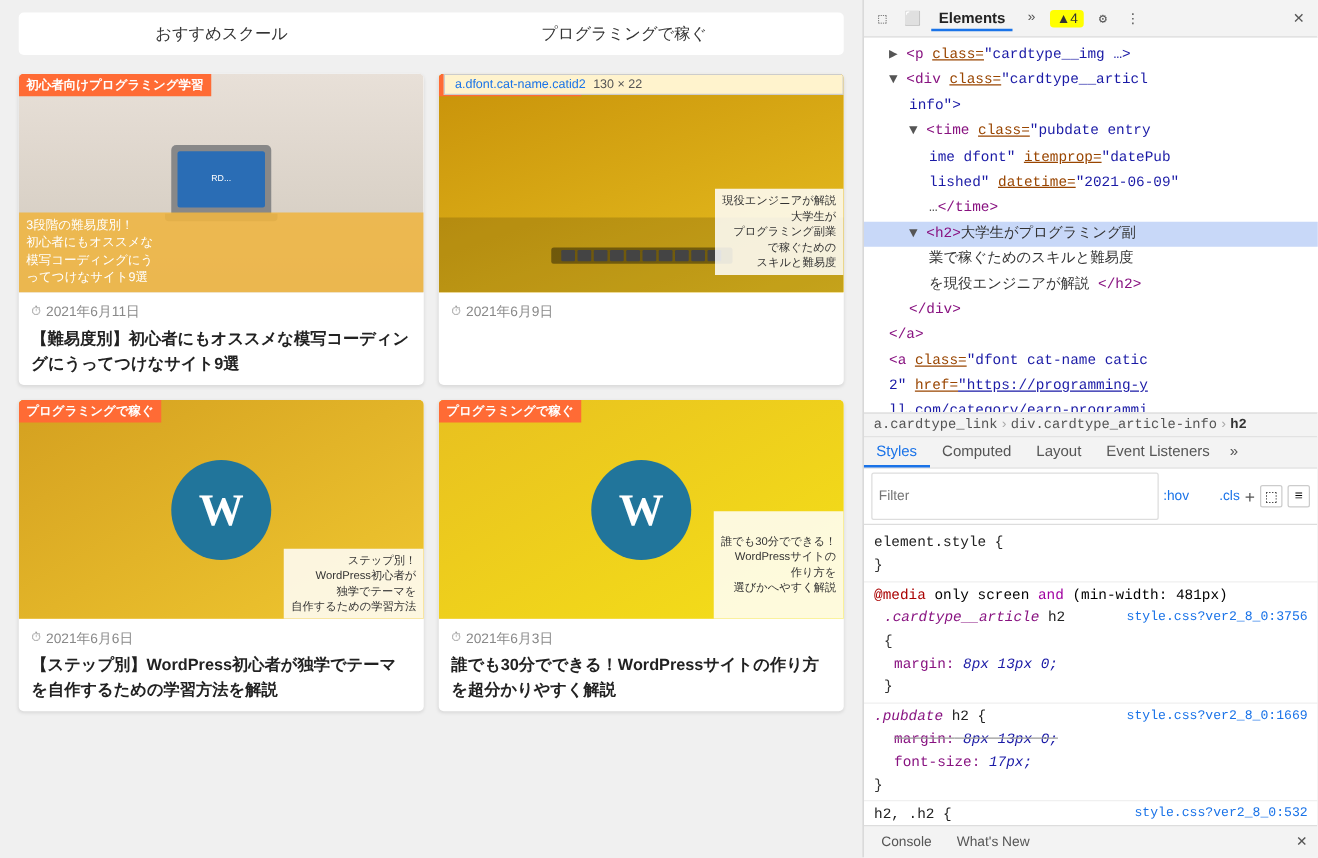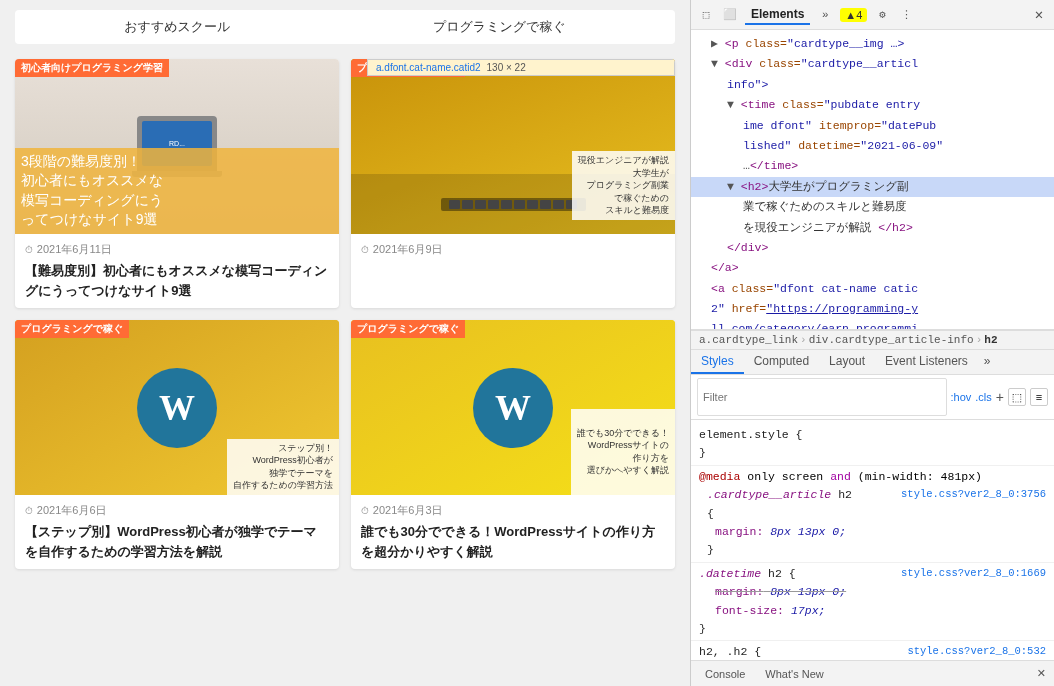--- a/index.html
+++ b/index.html
@@ -162,7 +162,7 @@
     }
 
     .tag { color: #881280; }
-    .attr-name { color: #994500; }
+    .attr-name { color: #994500; text-decoration: underline; }
     .attr-val { color: #1a1aa6; }
     .attr-link { color: #1a1aa6; text-decoration: underline; }
     .text-node { color: #333; }

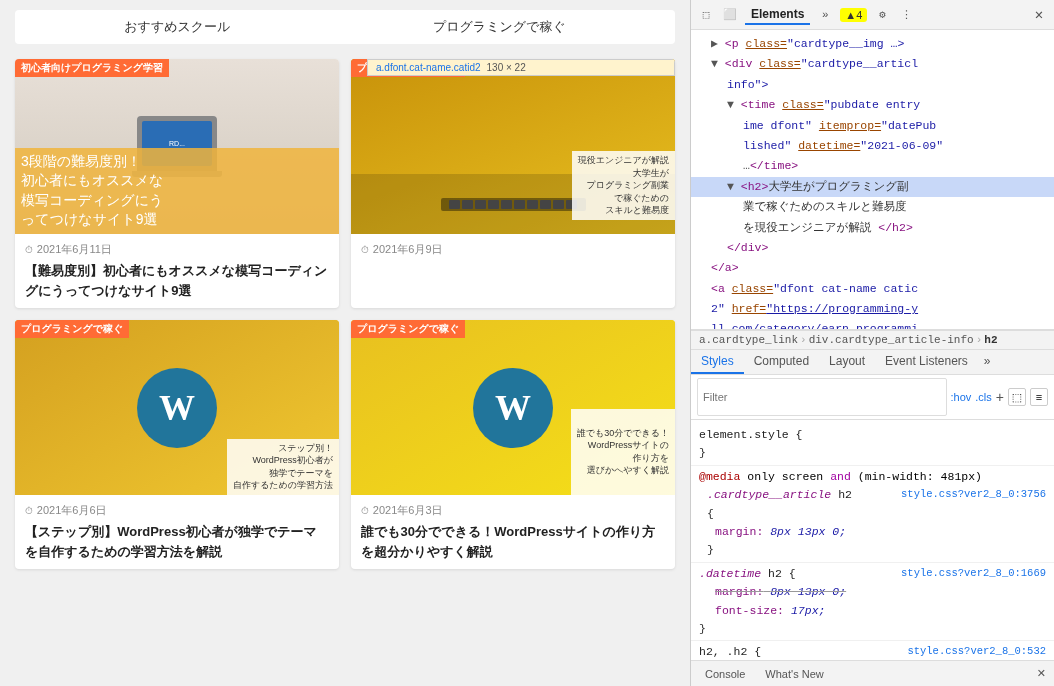--- a/index.html
+++ b/index.html
@@ -402,7 +402,7 @@
     <div class="card">
       <div class="card-thumb">
 
-        <div style="position:absolute;top:0;left:16px;right:0;z-index:10;">
+        <div style="position:absolute;top:0;left:4px;right:0;z-index:10;">
           <div style="background:#fff3cd;border:1px solid #ccc;padding:2px 8px;font-size:10px;display:flex;align-items:center;gap:6px;font-family:Arial;">
             <span style="color:#1a73e8;">a.dfont.cat-name.catid2</span>
             <span style="color:#555;">130 × 22</span>

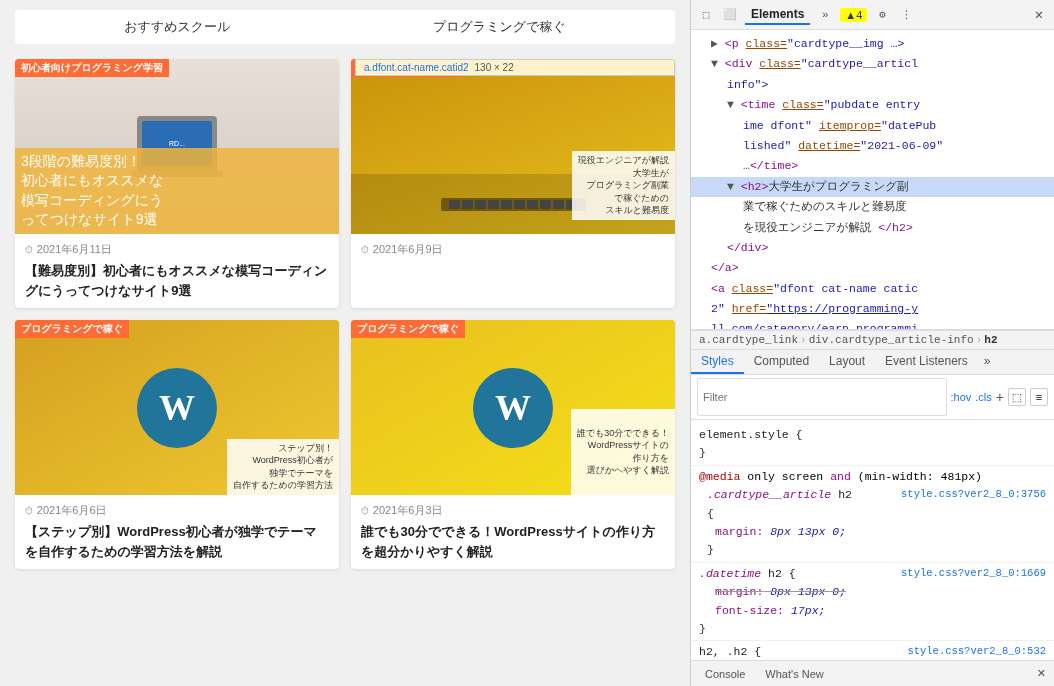--- a/index.html
+++ b/index.html
@@ -387,7 +387,7 @@
             </div>
             <div style="width:90px;height:6px;background:#999;border-radius:0 0 3px 3px;"></div>
           </div>
-          <div style="position:absolute;bottom:0;left:0;right:0;background:rgba(240,180,60,0.85);padding:4px 6px;font-size:14px;color:#fff;line-height:1.4;">
+          <div style="position:absolute;bottom:0;left:0;right:0;background:rgba(240,180,60,0.85);padding:4px 6px;font-size:10px;color:#fff;line-height:1.4;">
             3段階の難易度別！<br>初心者にもオススメな<br>模写コーディングにう<br>ってつけなサイト9選
           </div>
         </div>

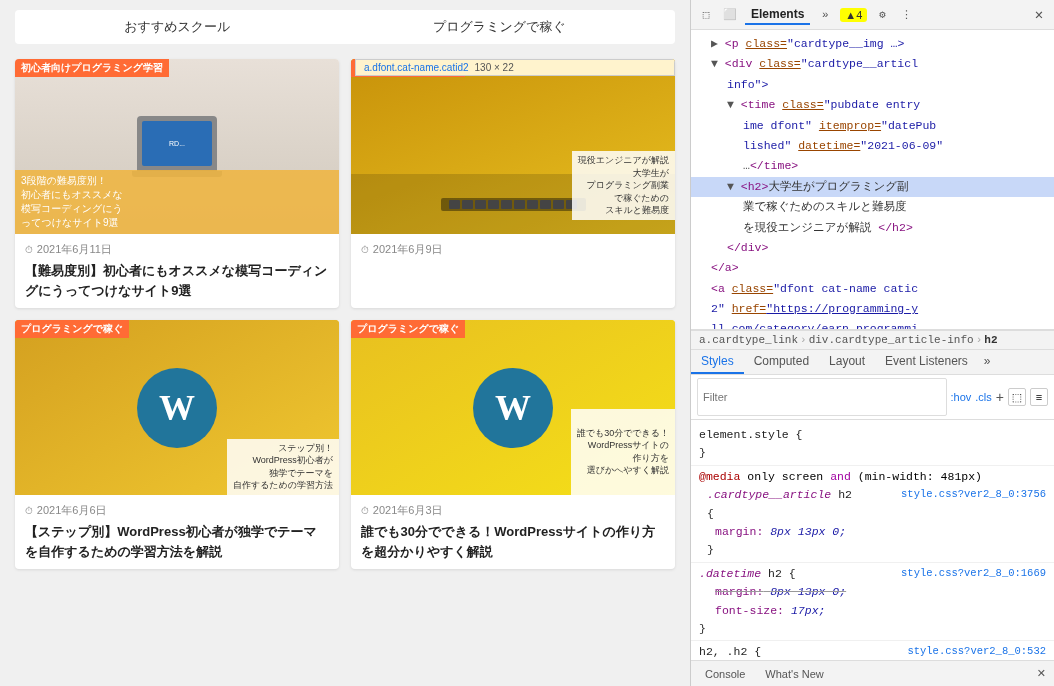--- a/index.html
+++ b/index.html
@@ -237,7 +237,7 @@
     }
 
     .filter-hov { color: #1a73e8; font-size: 11px; cursor: pointer; }
-    .filter-cls { color: #1a73e8; font-size: 11px; cursor: pointer; }
+    .filter-cls { color: #1a73e8; font-size: 11px; cursor: pointer; margin-left: 20px; }
     .filter-plus { color: #555; font-size: 14px; cursor: pointer; }
     .filter-icons { display: flex; gap: 4px; }
     .filter-icon-btn { width: 18px; height: 18px; display: flex; align-items: center; justify-content: center; font-size: 11px; cursor: pointer; border: 1px solid #ccc; border-radius: 2px; }

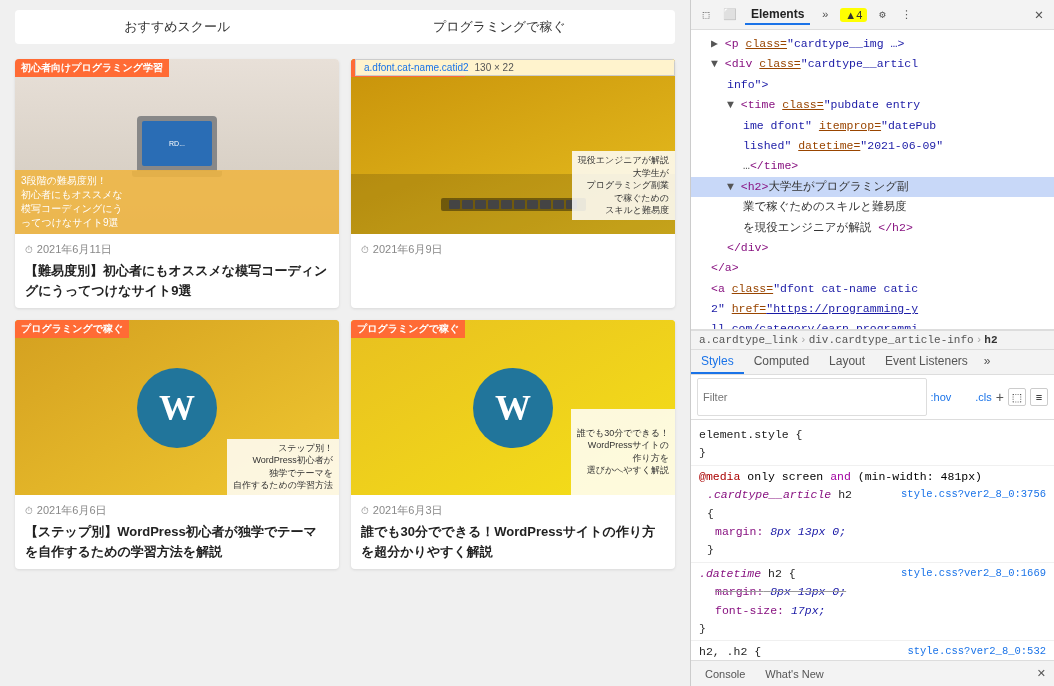--- a/index.html
+++ b/index.html
@@ -605,7 +605,7 @@
 
     <div class="css-rule">
       <div>
-        <span class="css-selector"><span class="element">.datetime</span> h2 {</span>
+        <span class="css-selector"><span class="element">.pubdate</span> h2 {</span>
         <span class="css-source">style.css?ver2_8_0:1669</span>
       </div>
       <div class="css-prop css-strikethrough">

